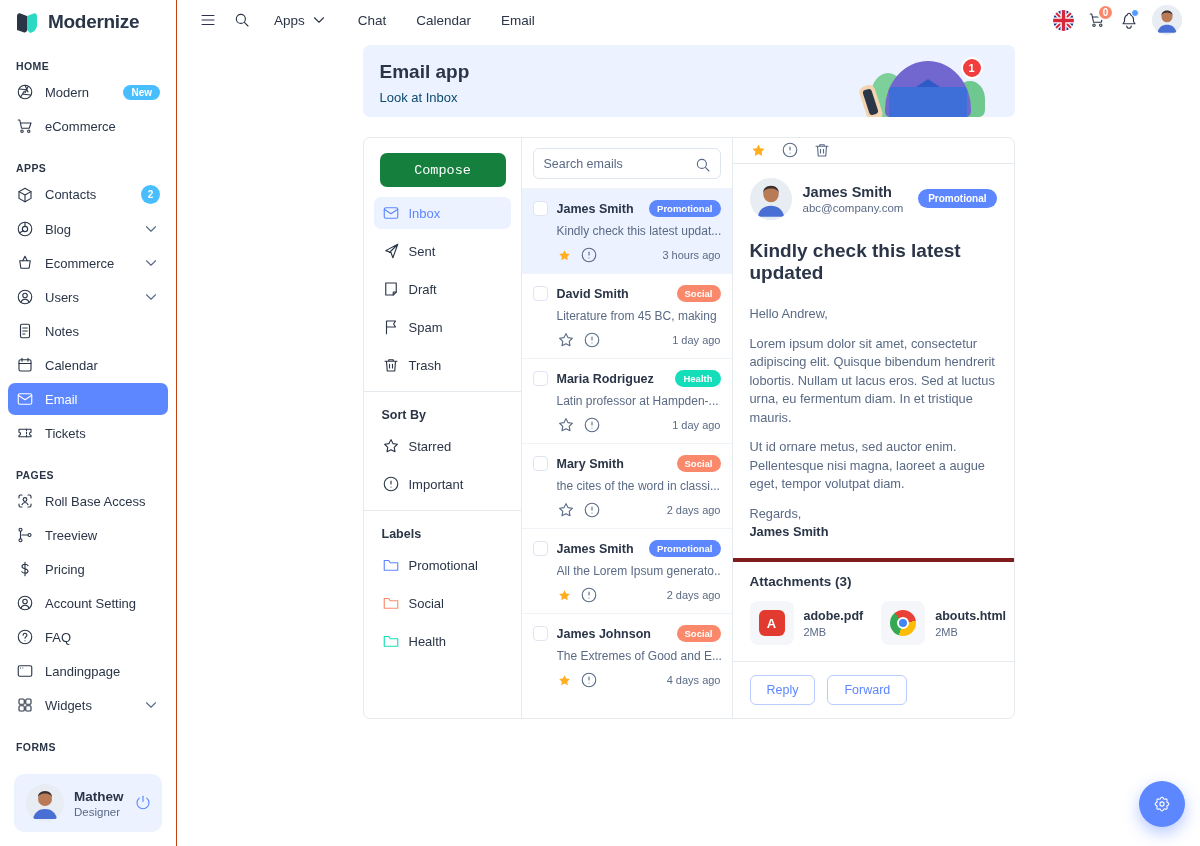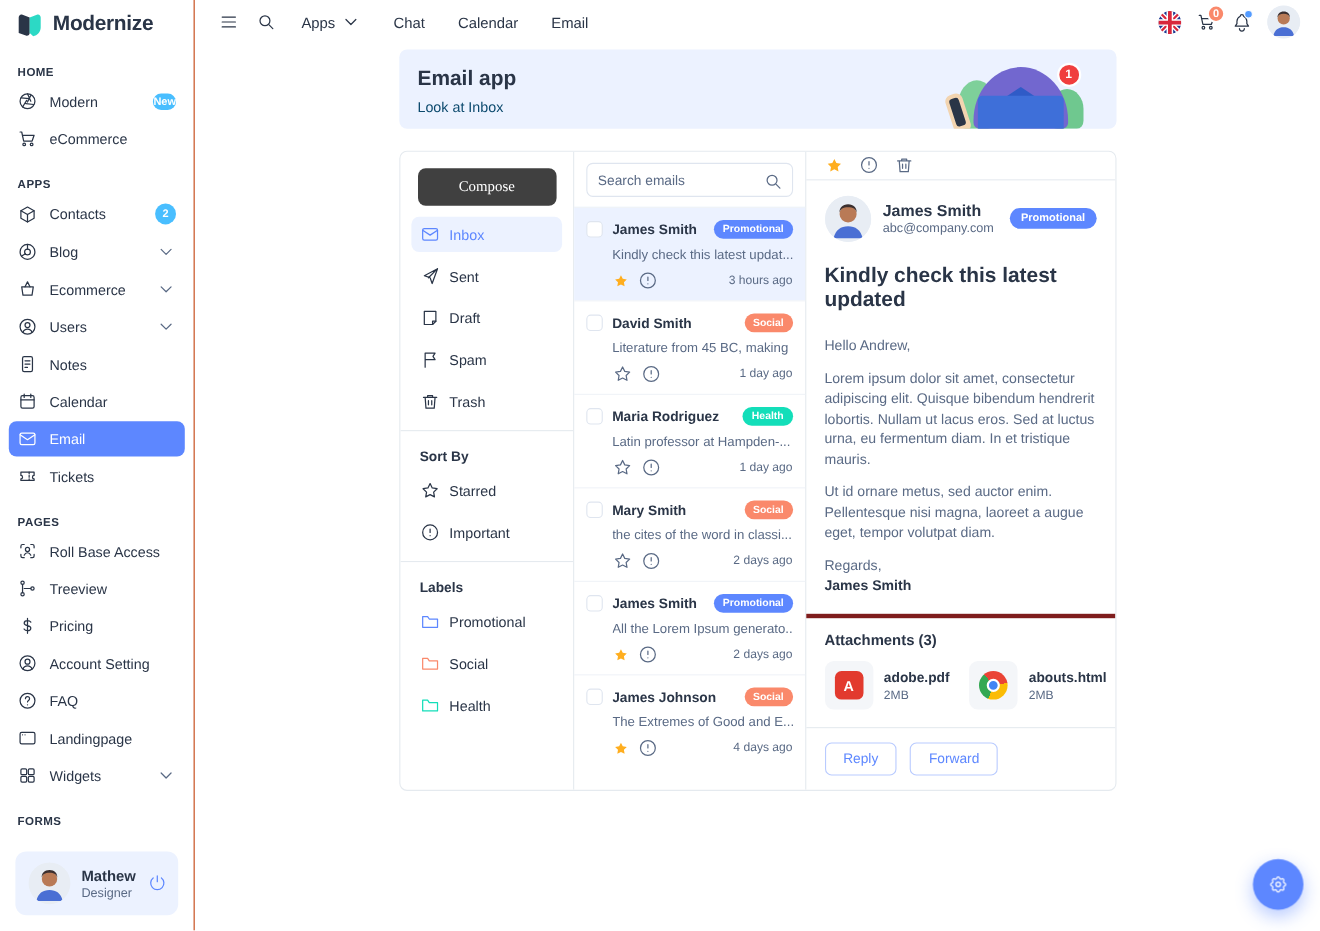--- a/index.html
+++ b/index.html
@@ -26,7 +26,7 @@
   .s-item.active .s-ic { color:#fff; }
   .s-label { flex:1; white-space:nowrap; overflow:hidden; }
   .pill { font-size:10px; background:#49BEFF; color:#fff; border-radius:10px;
-    padding:2px 0; font-weight:bold; }
+    padding:2px 8px; font-weight:bold; }
   .dot-badge { width:19px; height:19px; border-radius:50%; background:#49BEFF; color:#fff;
     font-size:10px; font-weight:bold; display:flex; align-items:center; justify-content:center; }
   .chev { color:#5A6A85; }

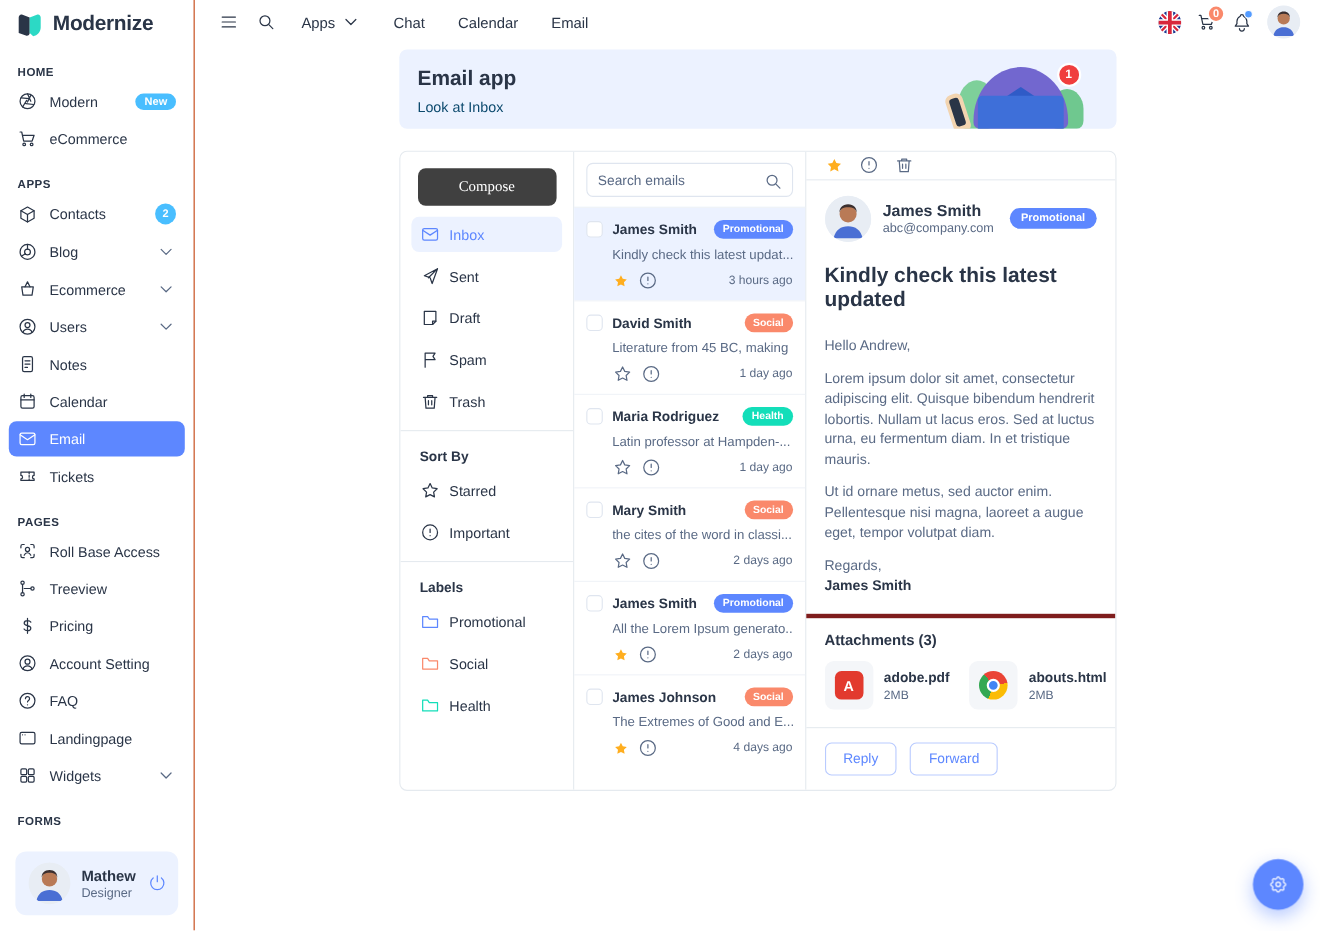--- a/index.html
+++ b/index.html
@@ -88,9 +88,9 @@
 
   
   .mcol1 { width:158px; min-width:158px; border-right:1px solid #e5eaef; padding-top:15px; }
-  .compose { display:block; width:126px; margin:0 16px; height:34px; background:#404040;
+  .compose { display:block; width:126px; margin:0 16px; height:34px; background:#15803d;
     color:#fff; border:none; border-radius:7px; font-size:13.5px; cursor:pointer;
-    font-family:Liberation Serif, serif; }
+    font-family:Liberation Mono, monospace; }
   .f-item { display:flex; align-items:center; gap:9px; margin:6px 10px; padding:7px 8px;
     border-radius:7px; font-size:13px; color:#2A3547; cursor:pointer; }
   .f-item .f-ic { color:#2A3547; }

